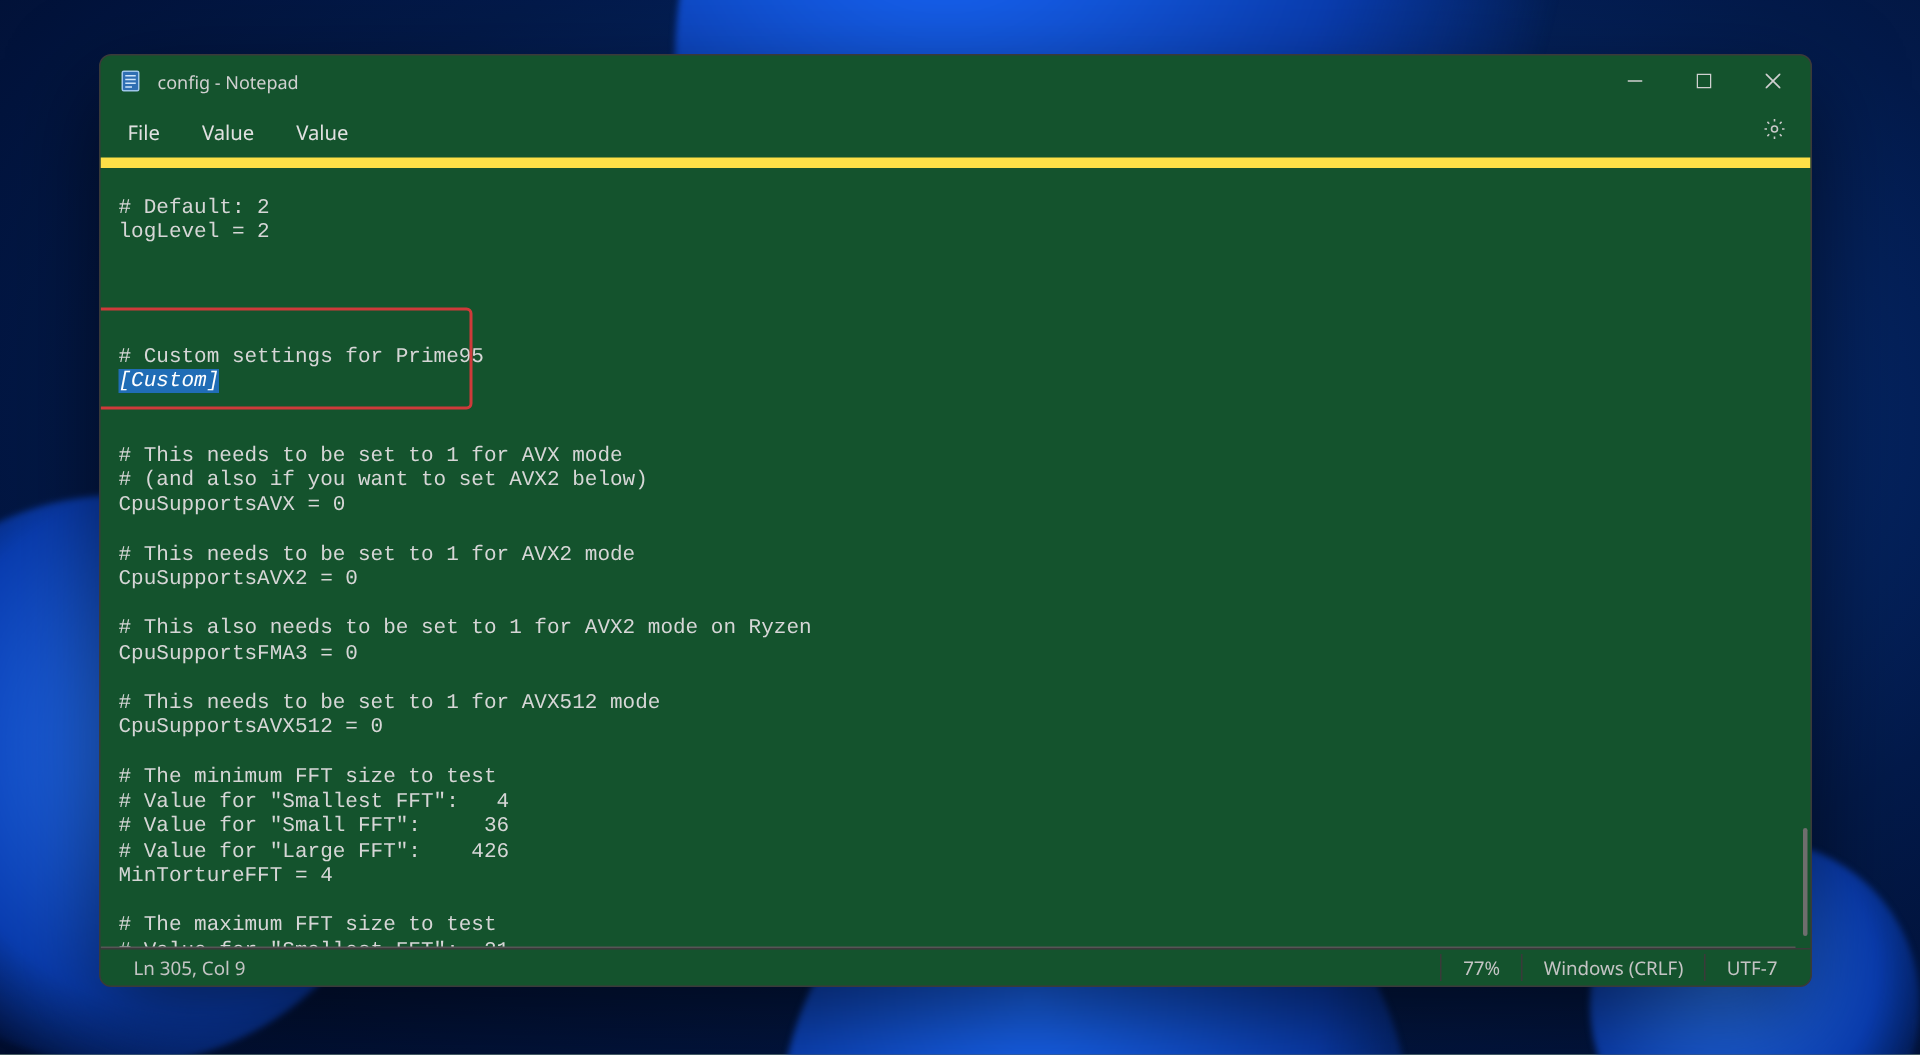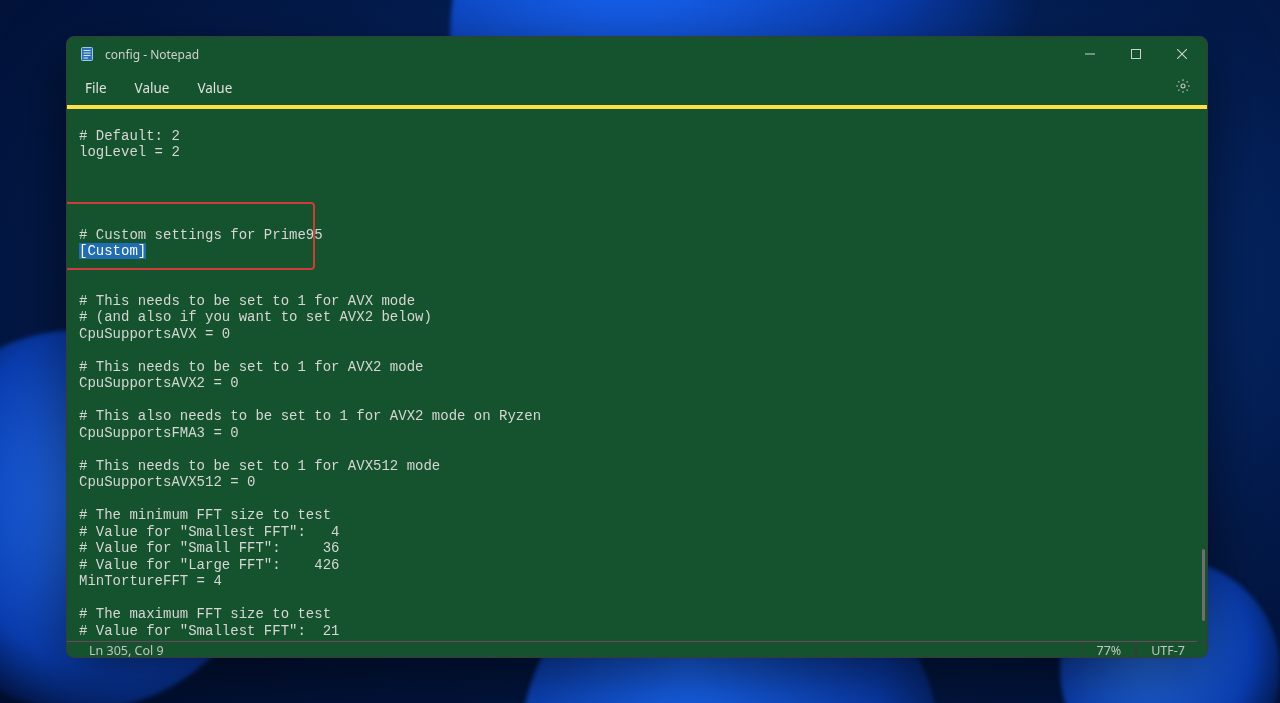--- a/index.html
+++ b/index.html
@@ -78,7 +78,7 @@
     .editor-wrap {
       flex: 1;
       position: relative;
-      border-top: 4px solid #fde047;
+      border-top: 7px solid #fde047;
       border-bottom: 1px solid #3a3a3a;
       overflow: hidden;
     }

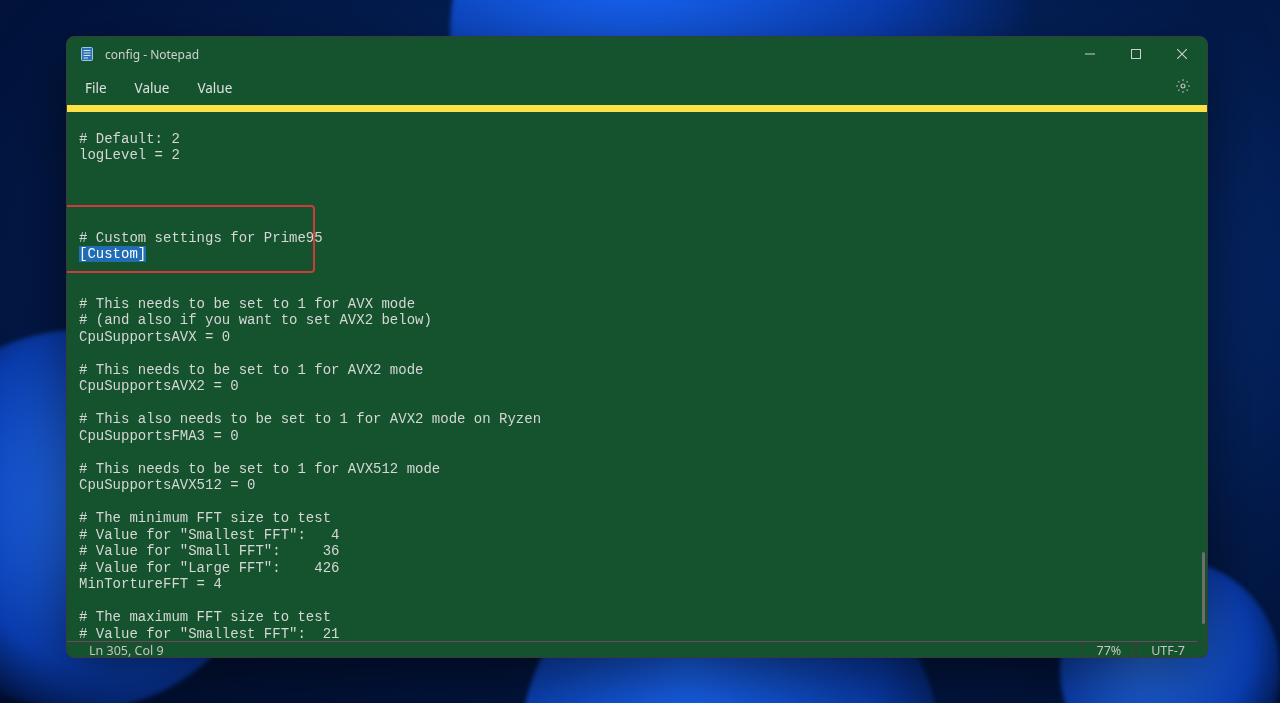--- a/index.html
+++ b/index.html
@@ -105,6 +105,7 @@
       background: #206db6;
       color: #ffffff;
       padding: 0 0px;
+      font-style: italic;
     }
     .scrollbar {
       position: absolute;

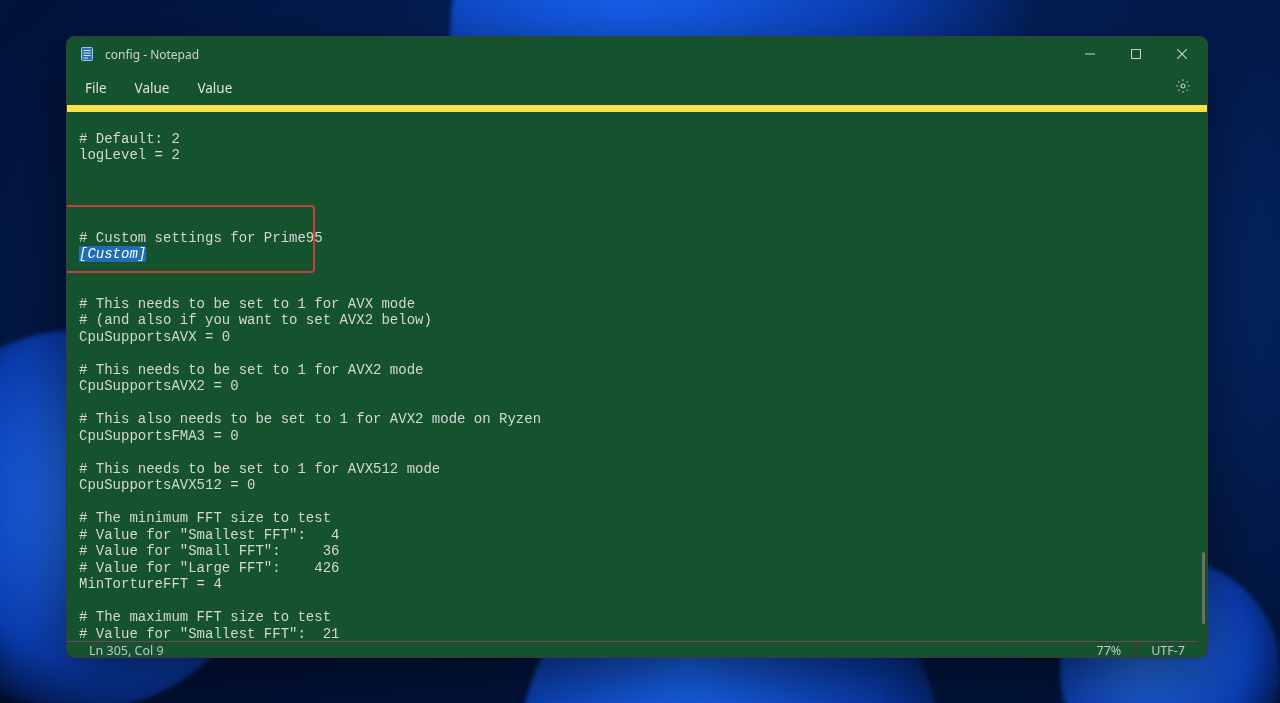--- a/index.html
+++ b/index.html
@@ -124,7 +124,7 @@
     }
 
     .statusbar {
-      height: 14px;
+      height: 24px;
       display: flex;
       align-items: center;
       font-size: 12.5px;

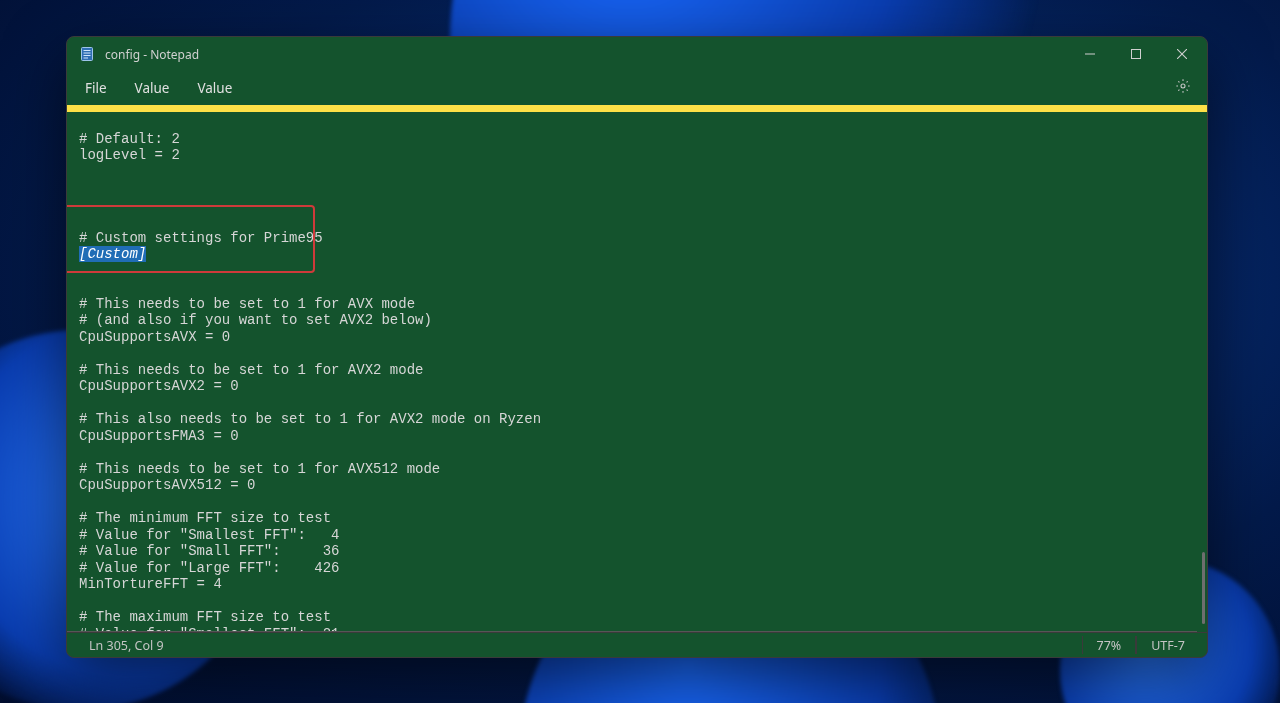--- a/index.html
+++ b/index.html
@@ -204,6 +204,7 @@
     <div class="sep"></div>
     <div class="seg">77%</div>
     <div class="sep"></div>
+    <div class="seg">Windows (CRLF)</div>
     <div class="sep"></div>
     <div class="seg">UTF-7</div>
   </div>

